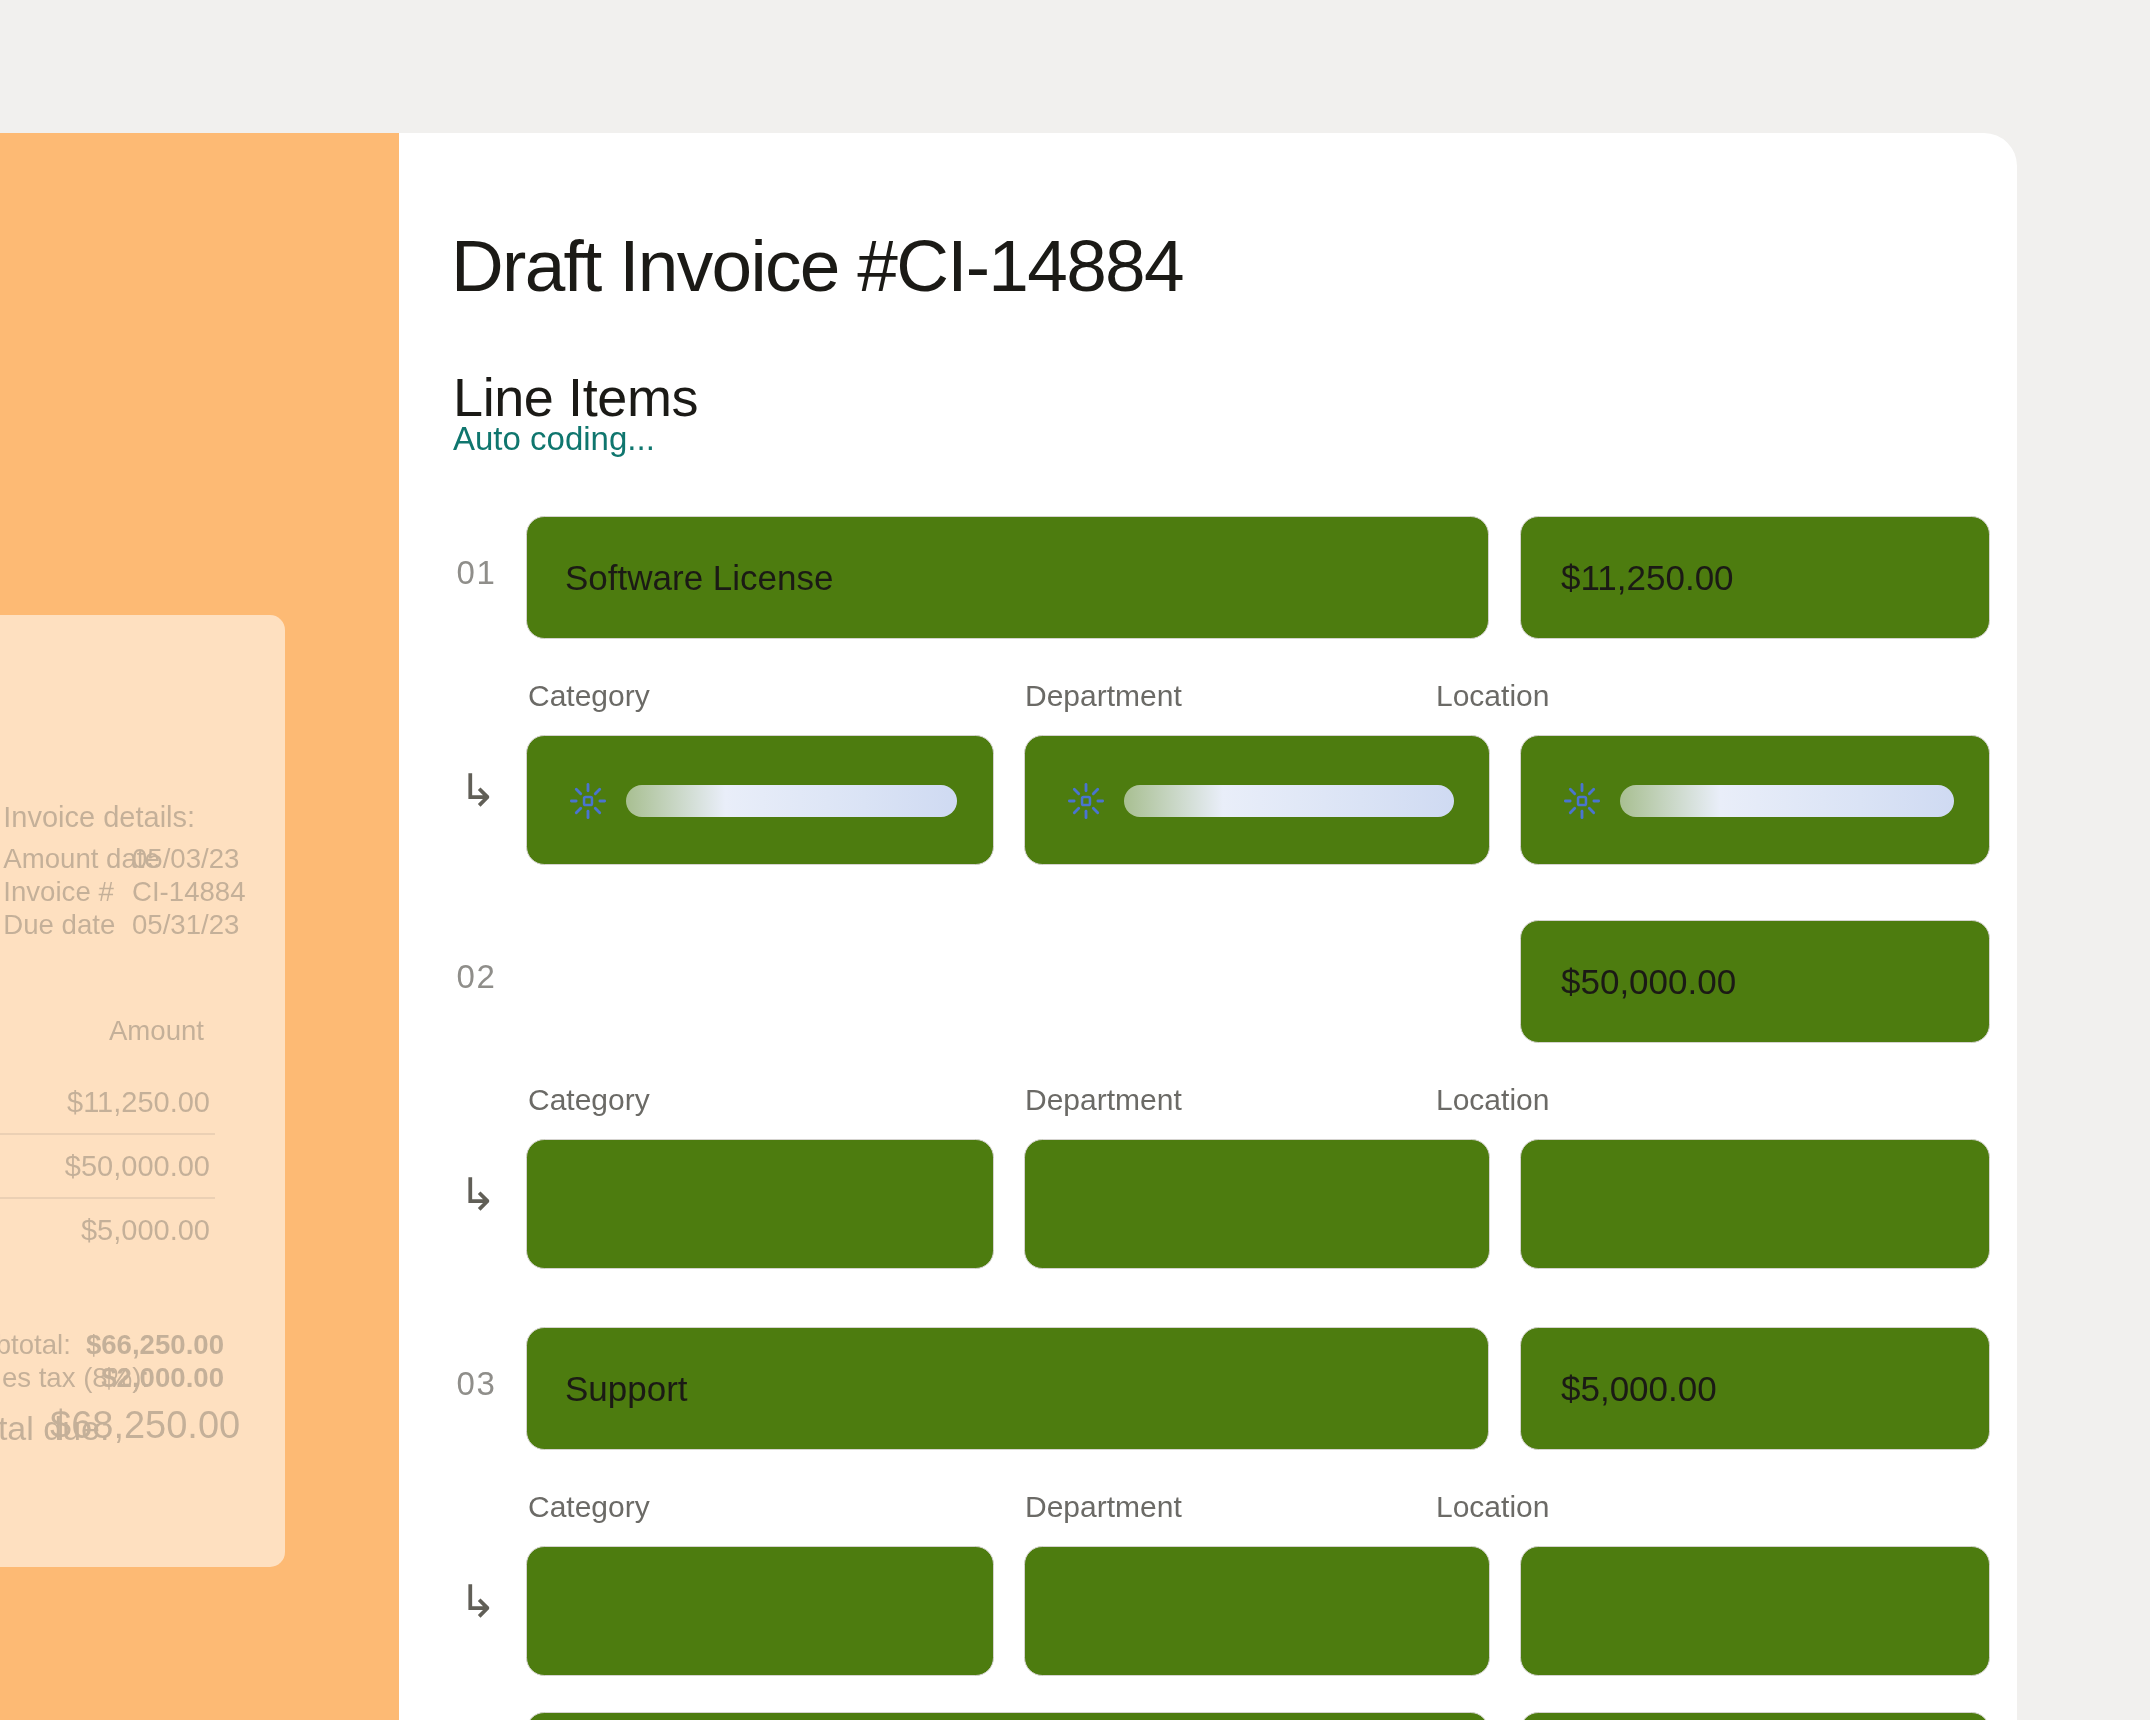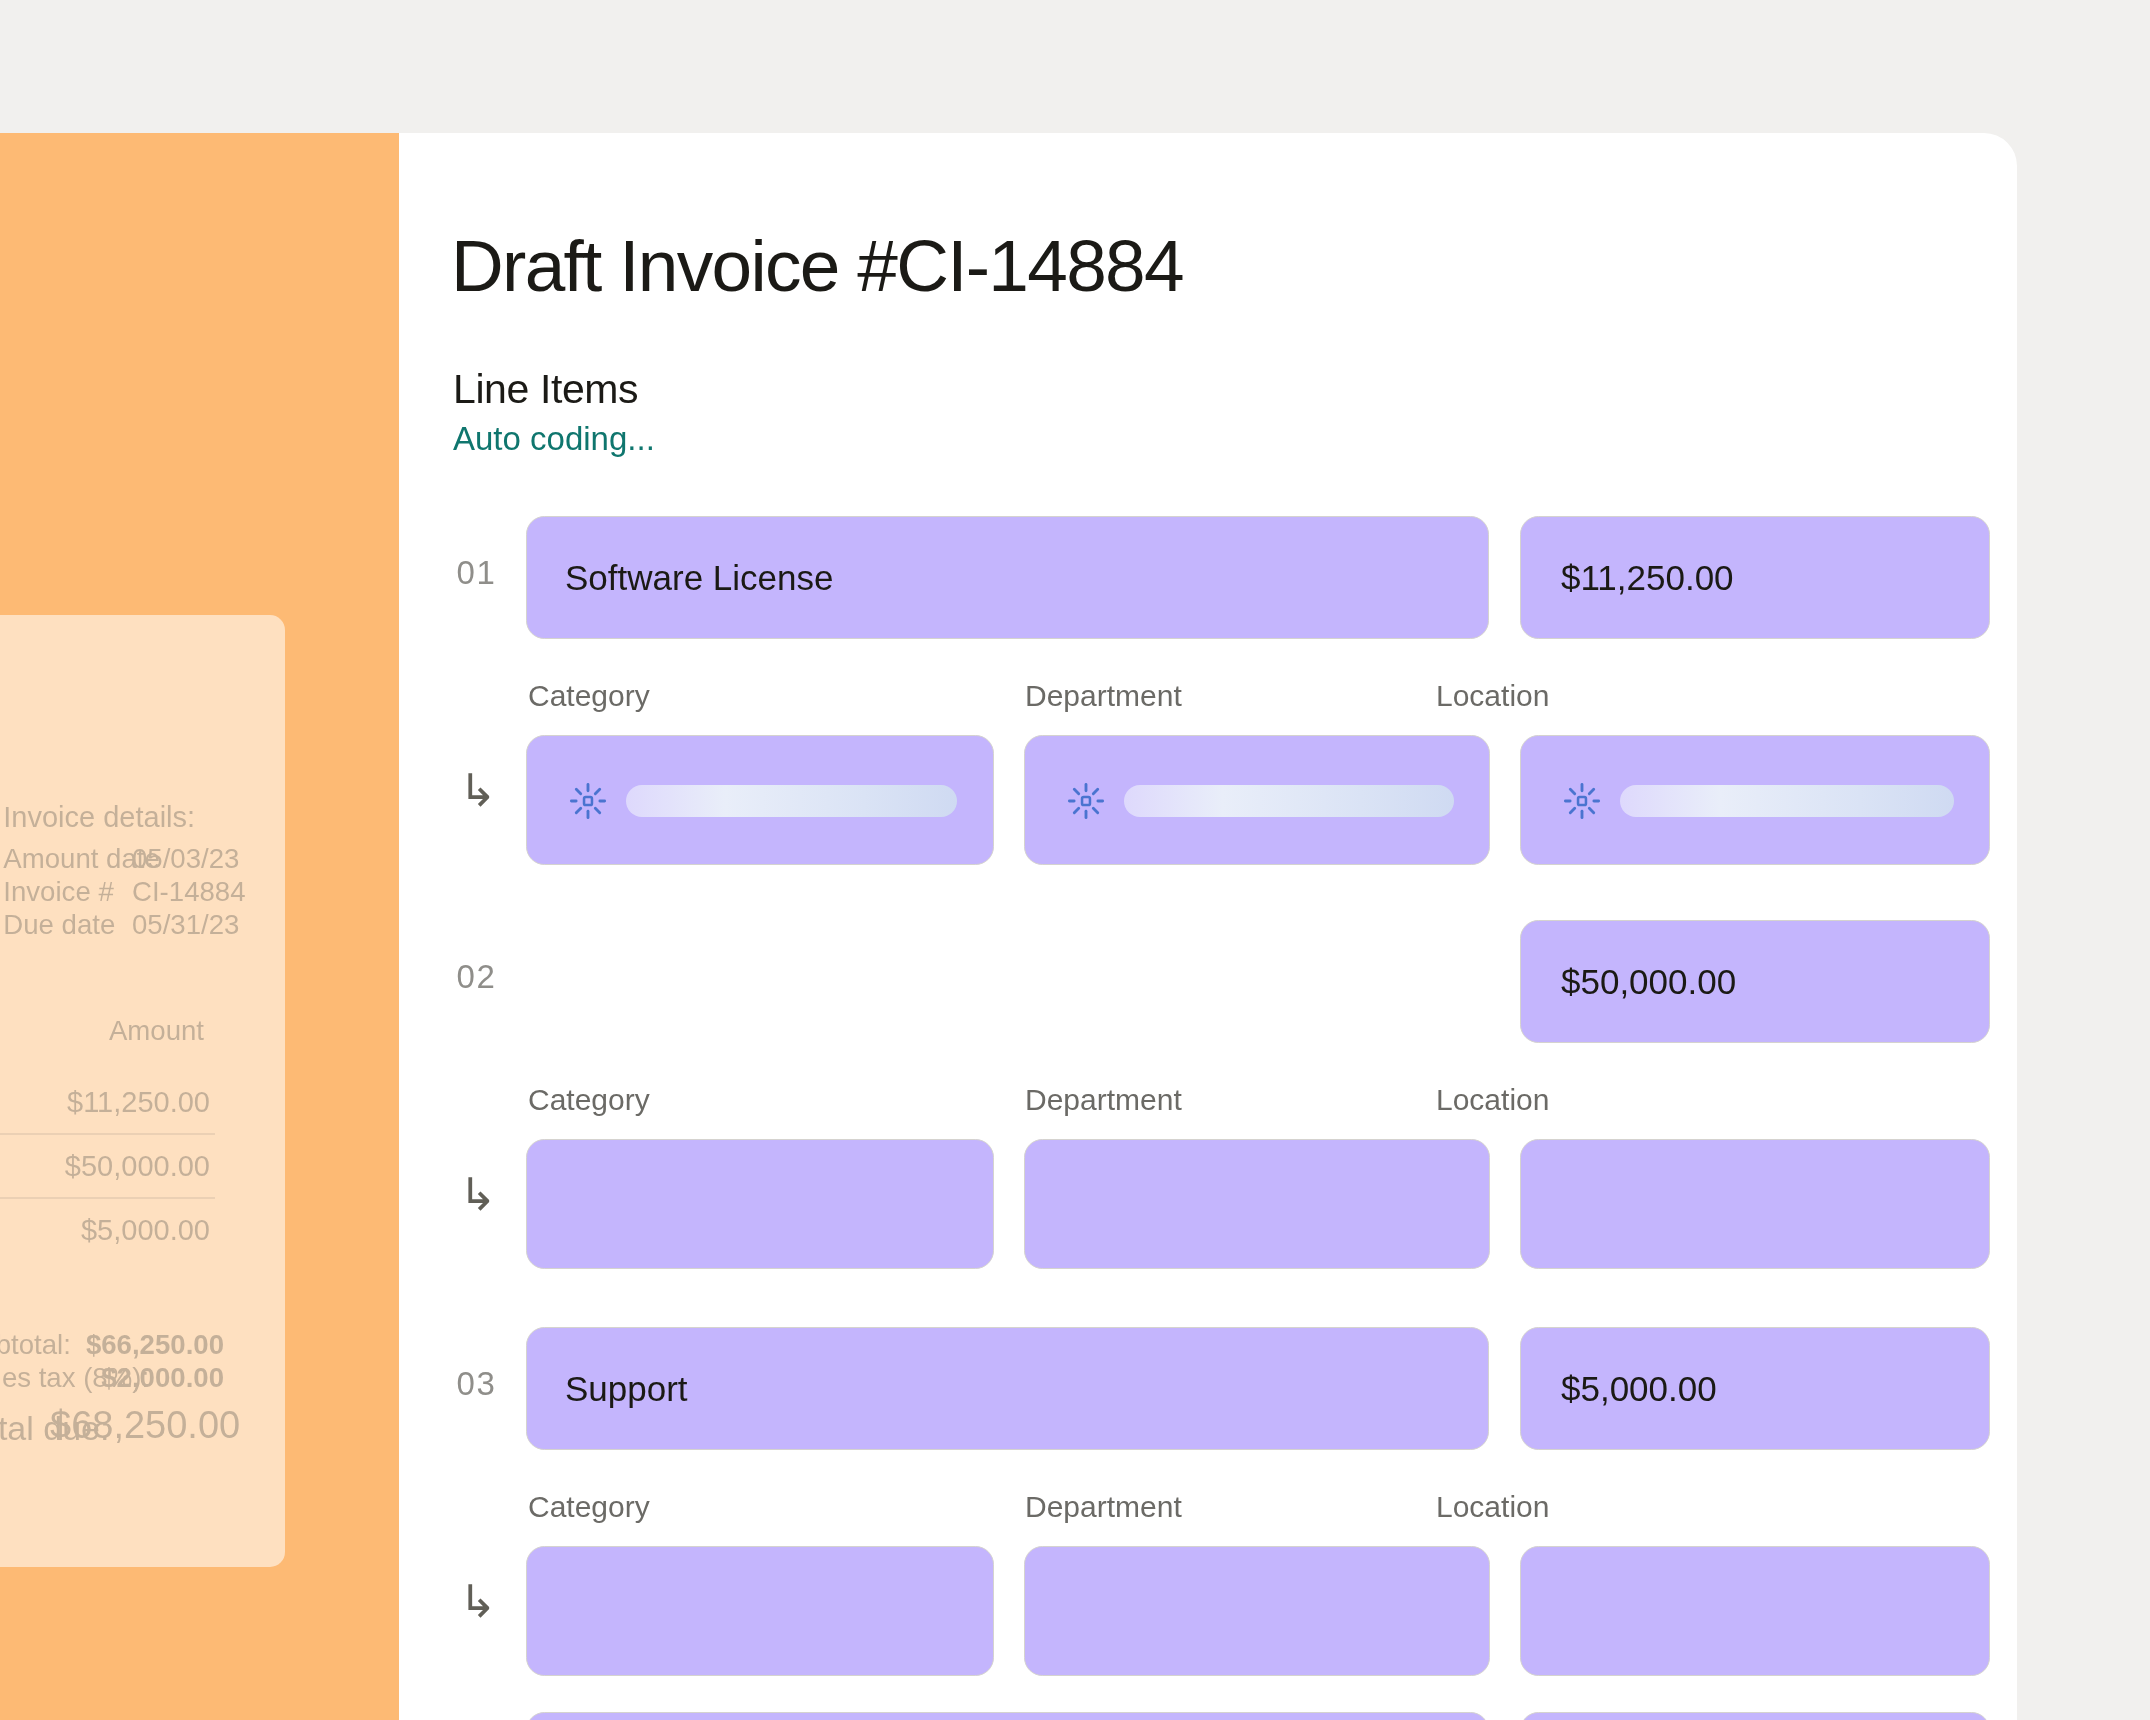--- a/index.html
+++ b/index.html
@@ -36,7 +36,7 @@
   }
   .section-heading{
     position:absolute;left:453px;top:366px;margin:0;
-    font-size:41px;font-weight:500;letter-spacing:-0.4px;color:#1b1a16;white-space:nowrap;
+    font-size:54px;font-weight:500;letter-spacing:-0.4px;color:#1b1a16;white-space:nowrap;
   }
   .auto-coding{
     position:absolute;left:453px;top:420px;

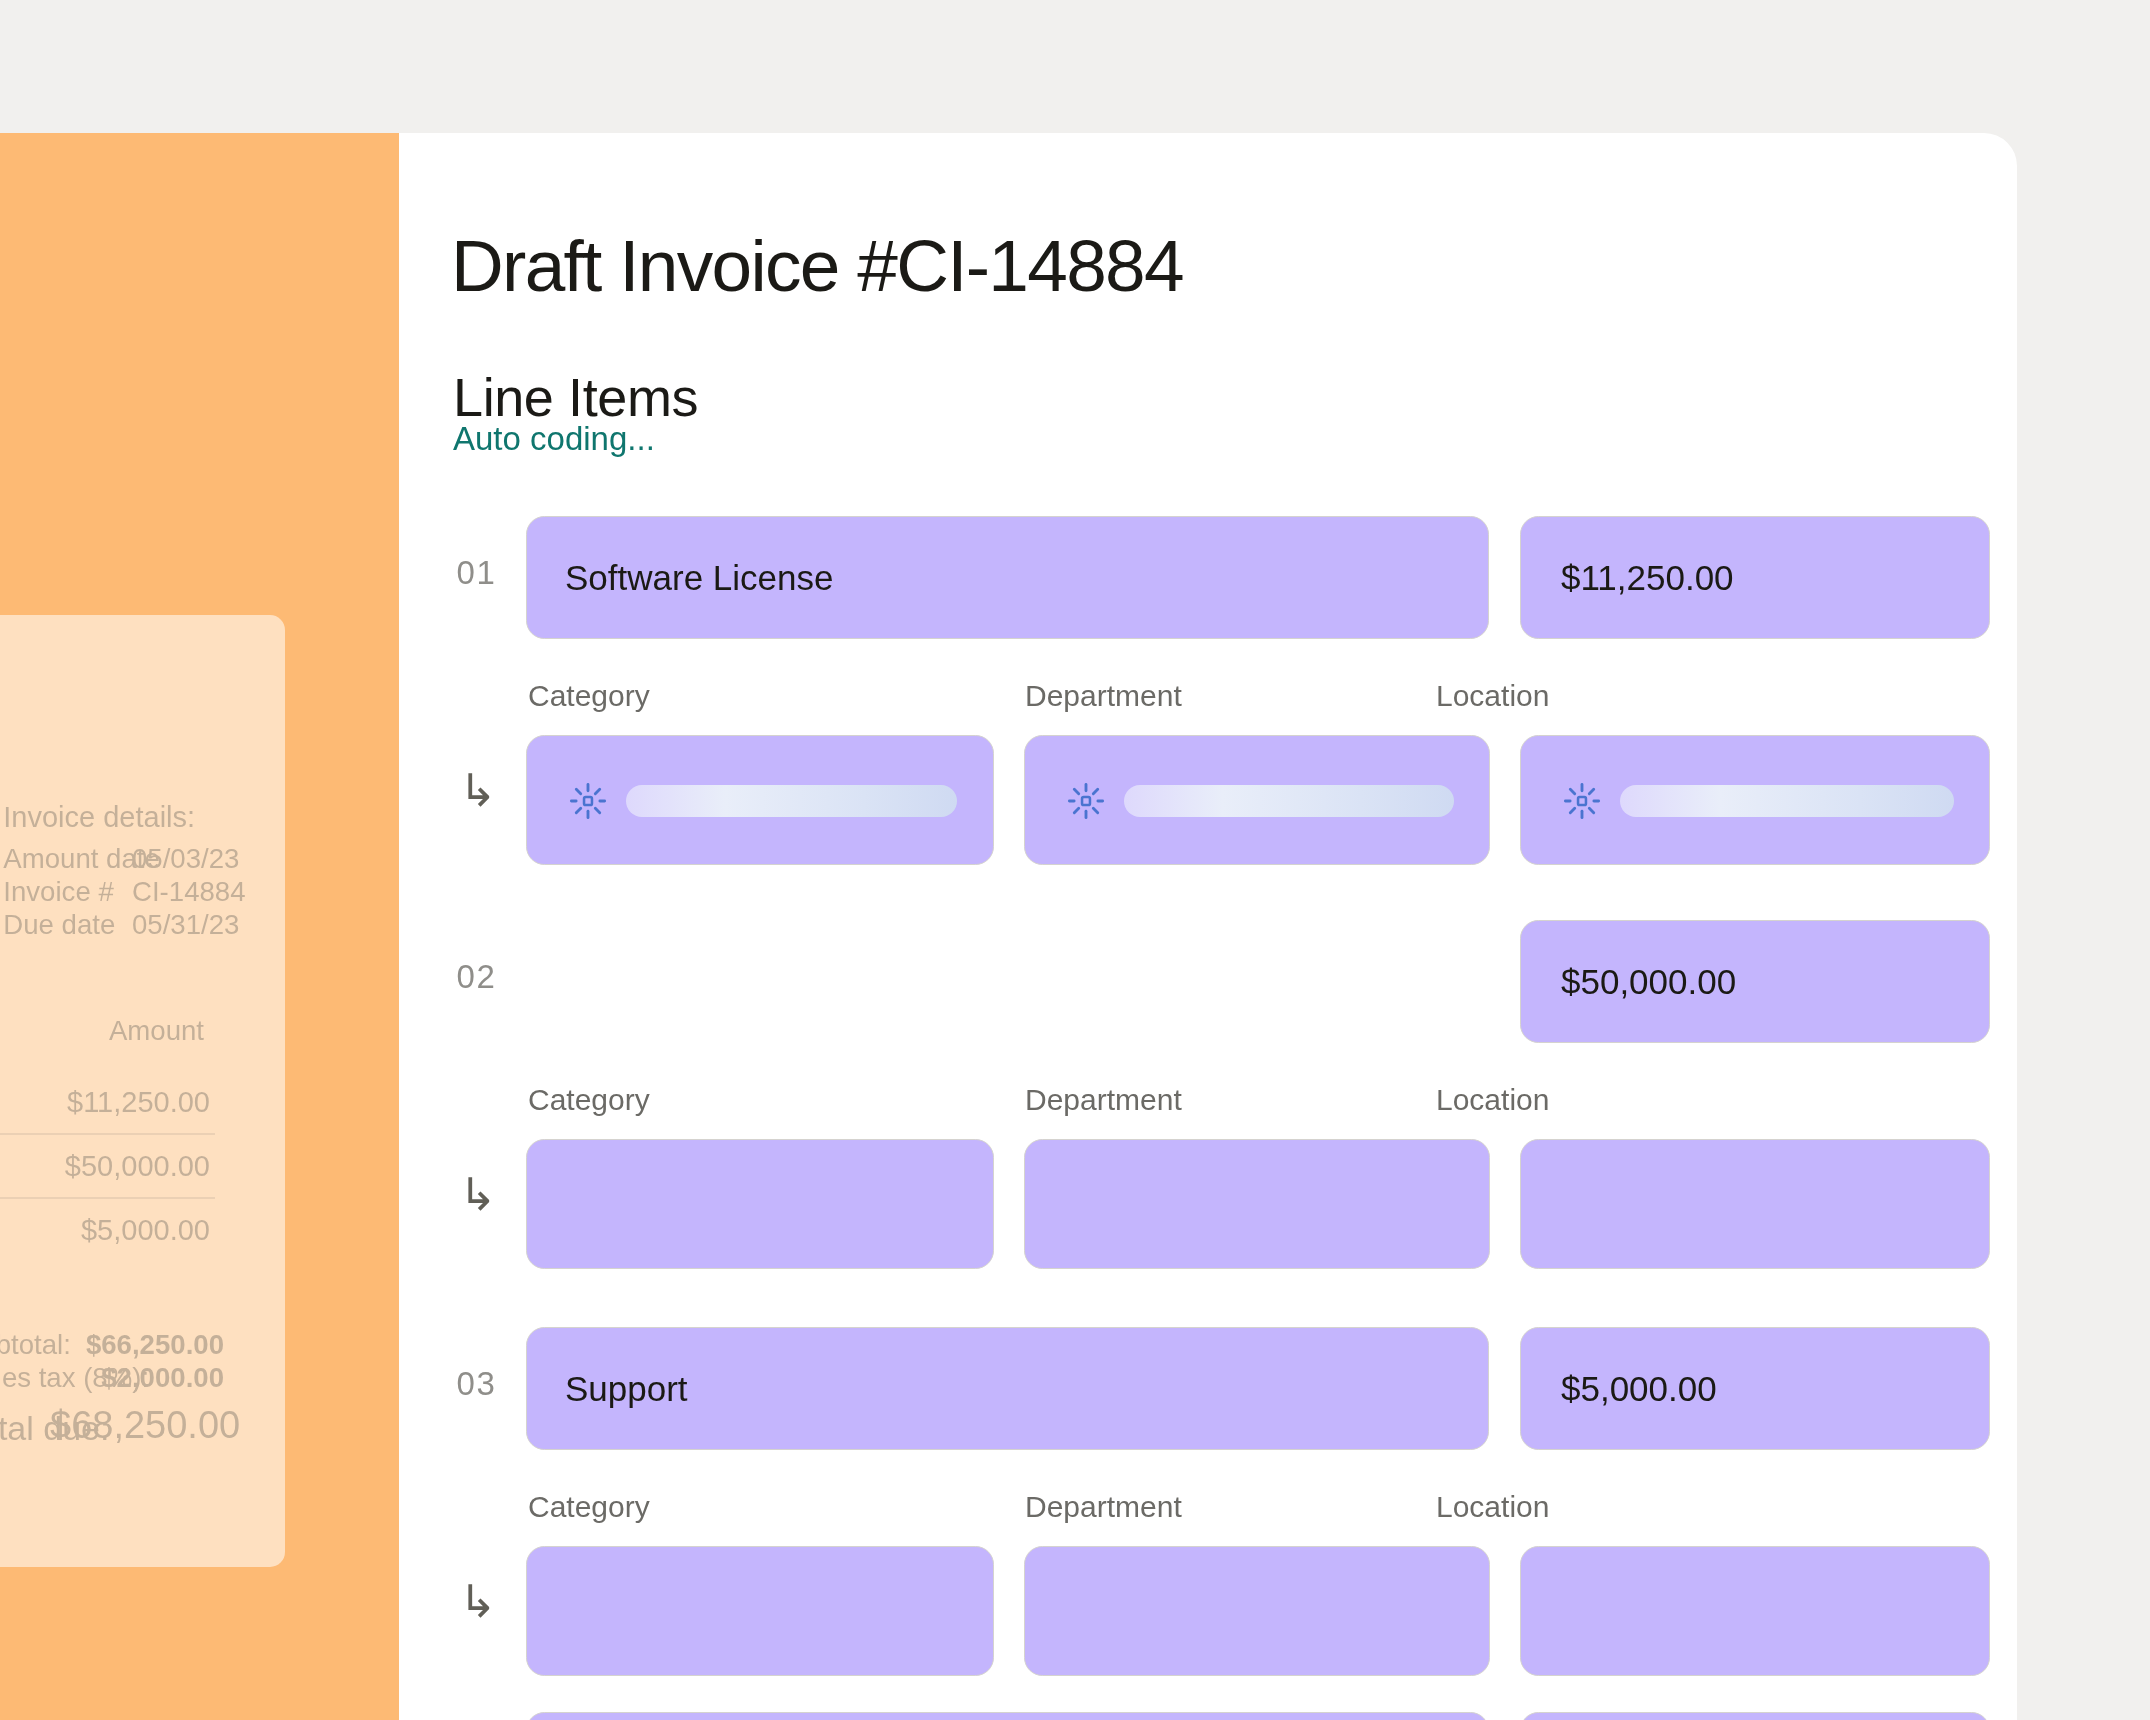--- a/index.html
+++ b/index.html
@@ -49,7 +49,7 @@
     font-size:33px;color:#8f8e8a;text-align:center;letter-spacing:1.7px;
   }
   .field-box{
-    position:absolute;box-sizing:border-box;background:#c4b5fd;
+    position:absolute;box-sizing:border-box;background:#4d7c0f;
     border:1.7px solid #d5d3cf;border-radius:18.4px;
     display:flex;align-items:center;
     font-size:35px;color:#1b1a15;

